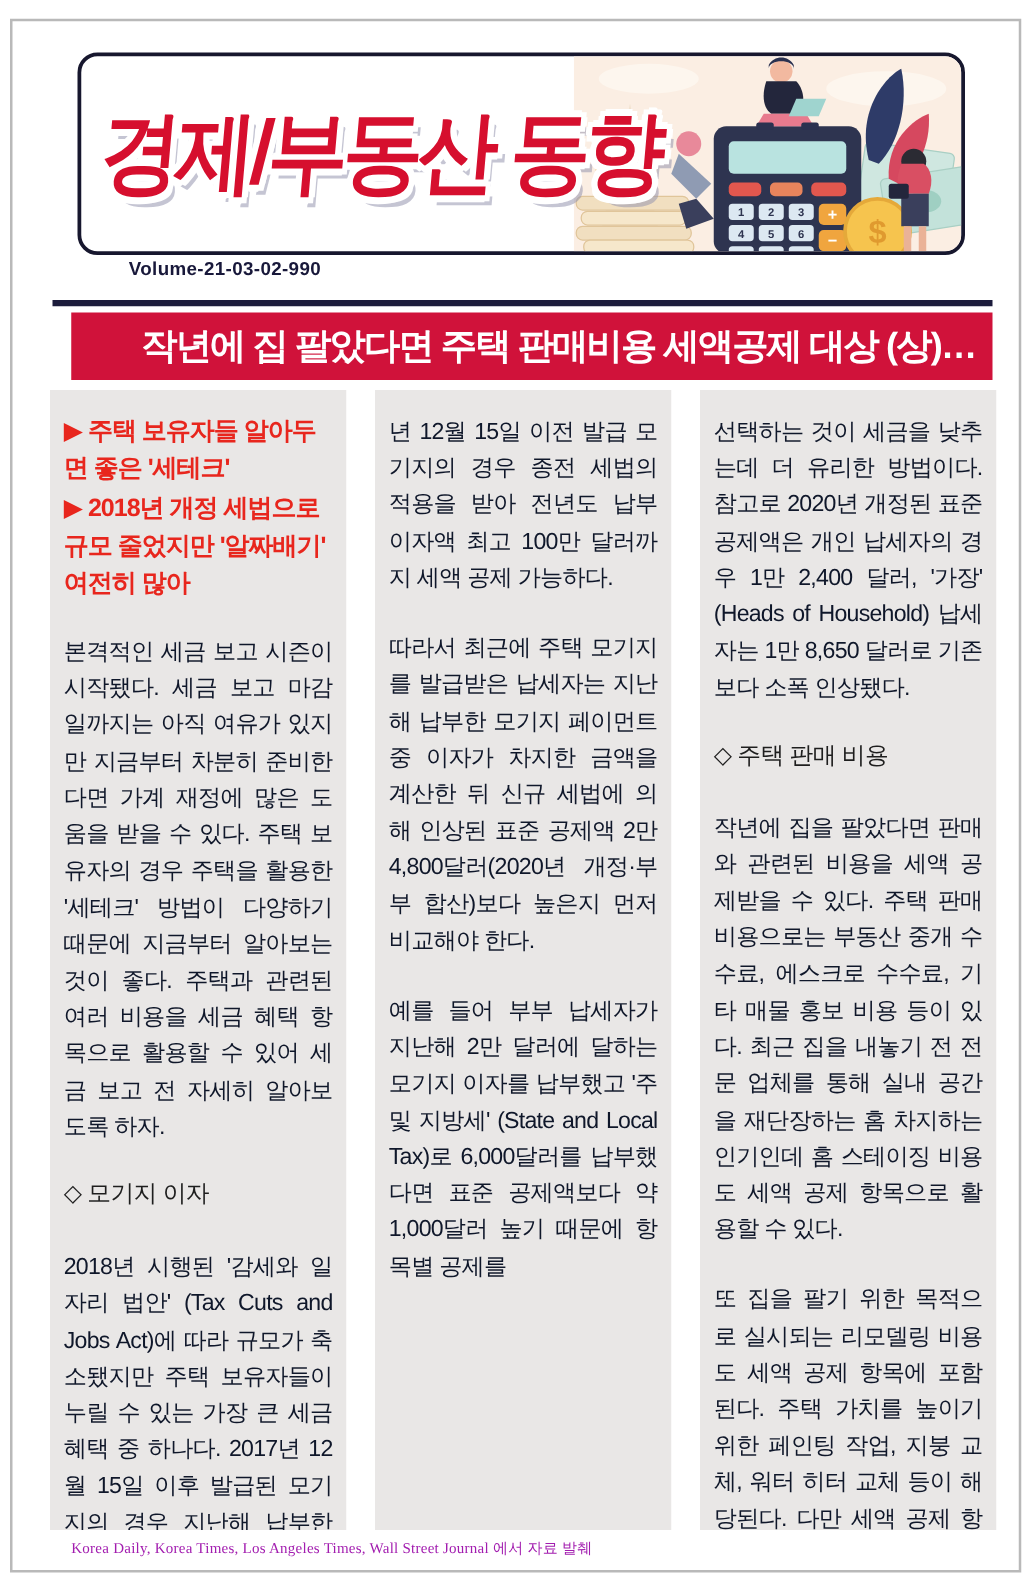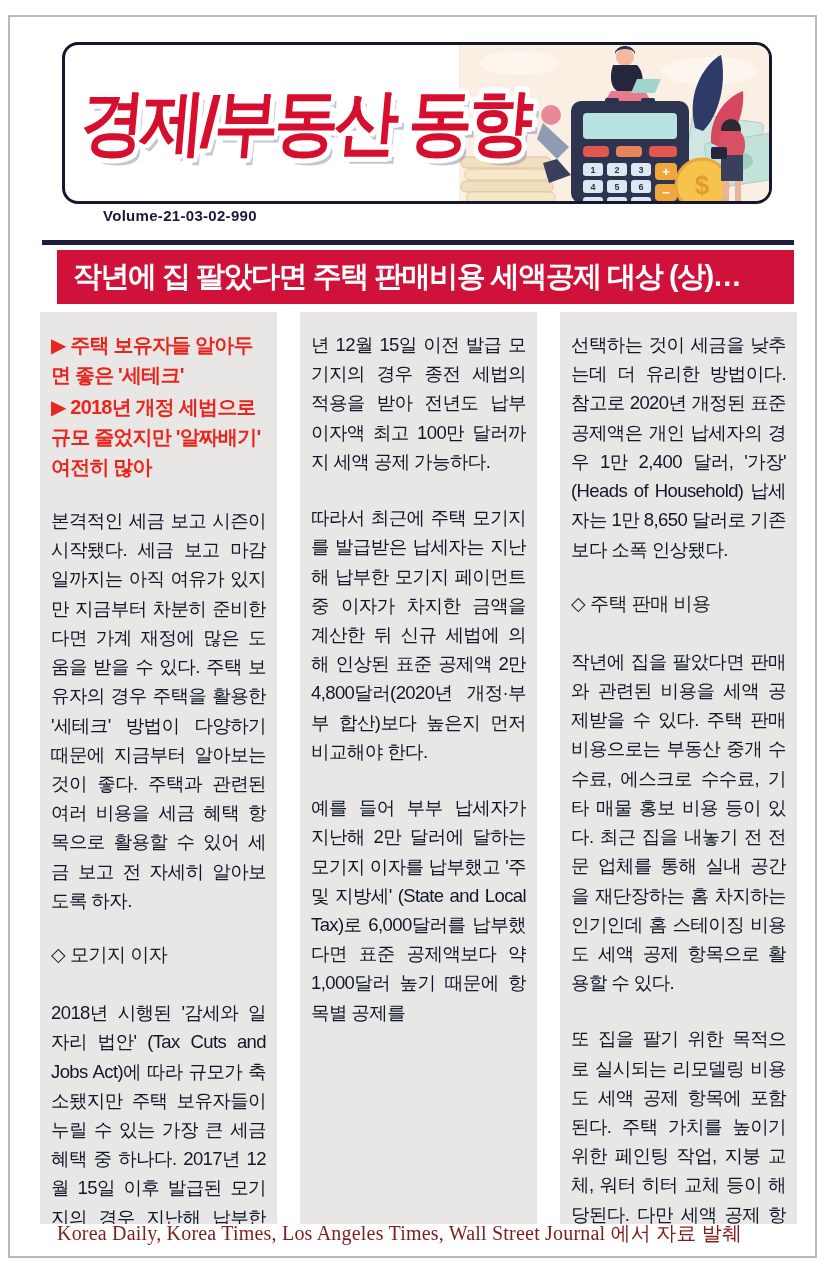--- a/index.html
+++ b/index.html
@@ -30,7 +30,7 @@
   .headline-banner { position:absolute; left:47px; top:233px; width:737px; height:54px;
                      background:#d0123a; display:flex; align-items:center; }
   .headline-text { color:#ffffff; font-size:29px; font-weight:800; letter-spacing:-1.5px;
-                   padding-left:16px; white-space:nowrap; }
+                   padding-left:16px; white-space:nowrap;margin-left:40px; }
 
   
   .article { position:absolute; left:30px; top:295px; width:757px; height:912px;

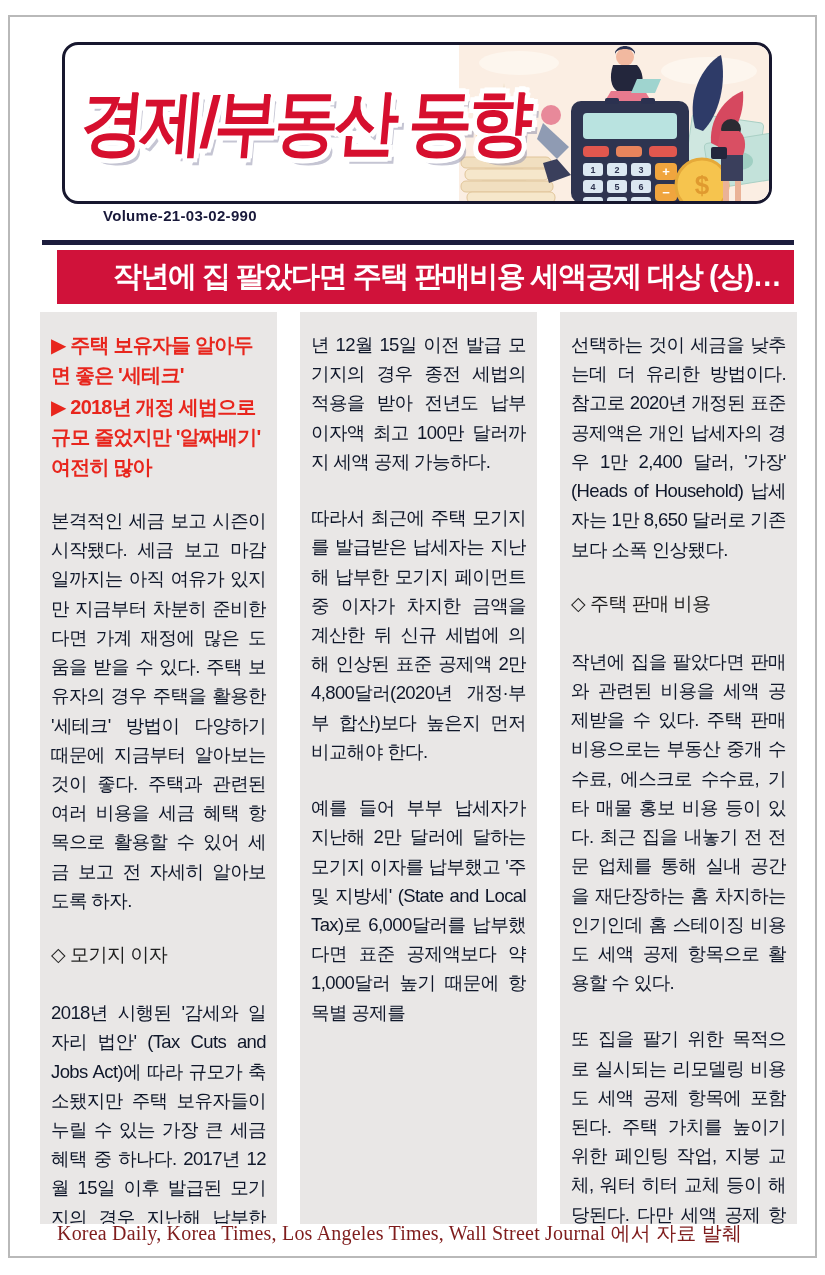--- a/index.html
+++ b/index.html
@@ -44,7 +44,7 @@
   .subhead { font-size:19px; color:#1e1e1e; letter-spacing:-0.5px; margin:6px 0 30px 0; }
 
   
-  .footer-source { position:absolute; left:47px; bottom:9px; font-size:20px; color:#7f1d1d;
+  .footer-source { position:absolute; left:47px; bottom:9px; font-size:12px; color:#a21caf;
                    font-family:"Liberation Serif","DejaVu Serif",serif; letter-spacing:.2px; }
 </style>
 </head>

